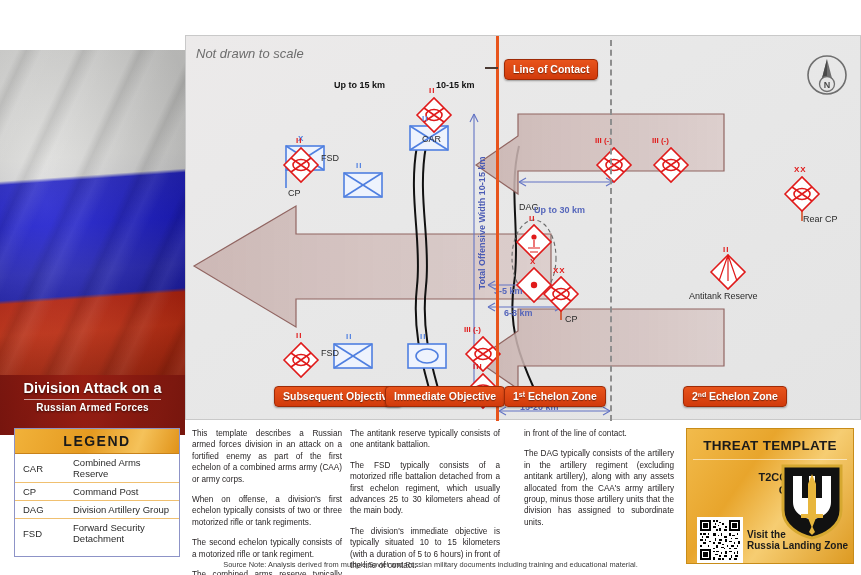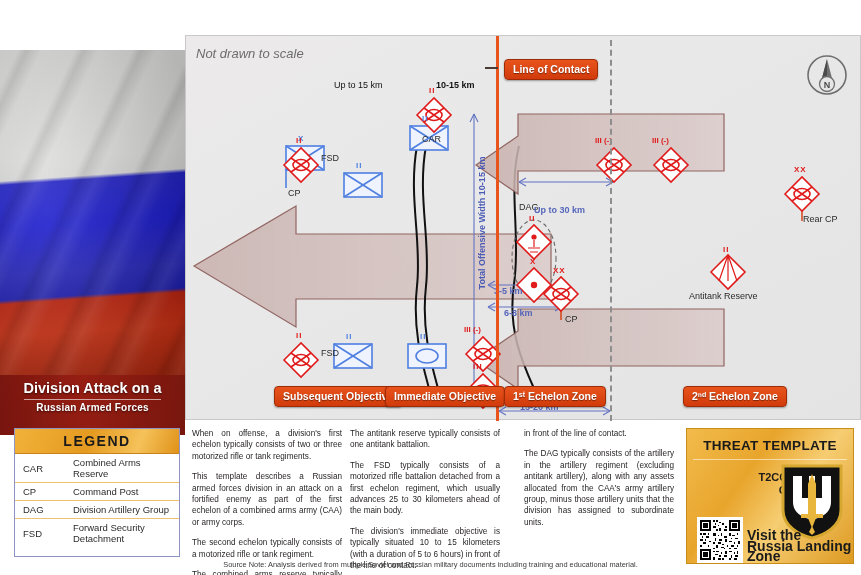--- a/index.html
+++ b/index.html
@@ -280,7 +280,7 @@
       <div style="position:absolute;left:503px;top:255px;font-size:9px;color:#2b2b2b;">Antitank Reserve</div>
       <div style="position:absolute;left:135px;top:312px;font-size:9px;color:#2b2b2b;">FSD</div>
 
-      <div class="dim" style="left:148px;top:44px;color:#111;font-weight:normal;">Up to 15 km</div>
+      <div class="dim" style="left:148px;top:44px;color:#111;font-weight:bold;">Up to 15 km</div>
       <div class="dim" style="left:250px;top:44px;color:#111;font-weight:bold;">10-15 km</div>
       <div class="dim" style="left:348px;top:134px;font-weight:bold;margin-top:35px;">Up to 30 km</div>
       <div class="dim" style="left:308px;top:250px;font-weight:bold;">3-5 km</div>

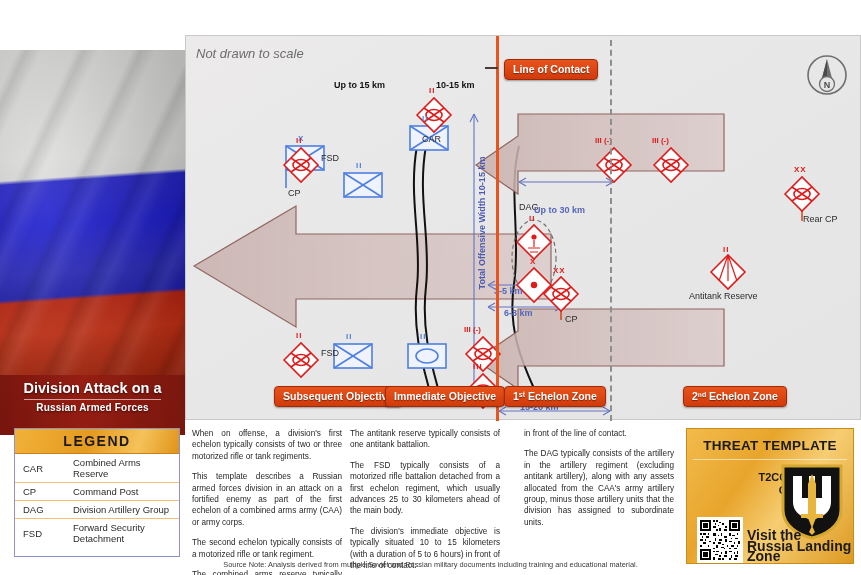--- a/index.html
+++ b/index.html
@@ -337,8 +337,8 @@
 </div>
 
 <div class="col" id="col1">
+  <p>This template describes a Russian armed forces division in an attack on a fortified enemy as part of the first echelon of a combined arms army (CAA) or army corps.</p>
   <p>When on offense, a division's first echelon typically consists of two or three motorized rifle or tank regiments.</p>
-  <p>This template describes a Russian armed forces division in an attack on a fortified enemy as part of the first echelon of a combined arms army (CAA) or army corps.</p>
   <p>The second echelon typically consists of a motorized rifle or tank regiment.</p>
   <p>The combined arms reserve typically consists of a motorized rifle or tank battalion.</p>
 </div>

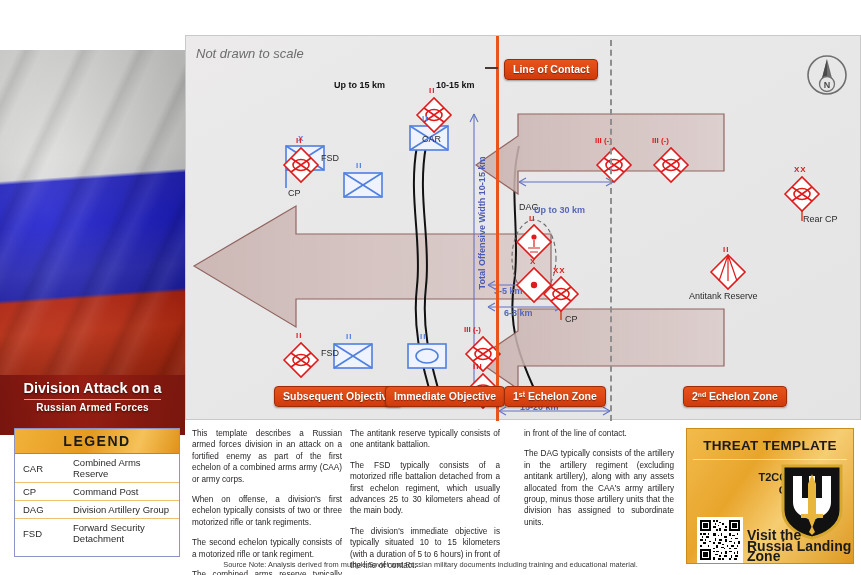--- a/index.html
+++ b/index.html
@@ -87,7 +87,7 @@
       font-size:11px;font-weight:bold;line-height:13px;color:#1b1b1b;}
   #threat .crest{position:absolute;right:8px;top:33px;width:66px;height:78px;}
   #qr{position:absolute;left:10px;top:88px;width:46px;height:46px;background:#fff;padding:2px;box-sizing:border-box;}
-  #threat .visit{position:absolute;left:60px;top:101px;font-size:14px;font-weight:bold;line-height:10.5px;color:#1b1b1b;}
+  #threat .visit{position:absolute;left:60px;top:101px;font-size:10px;font-weight:bold;line-height:10.5px;color:#1b1b1b;}
 
   #srcnote{position:absolute;left:0;top:560px;width:861px;text-align:center;
       font-size:7.4px;color:#3a3a3a;}

